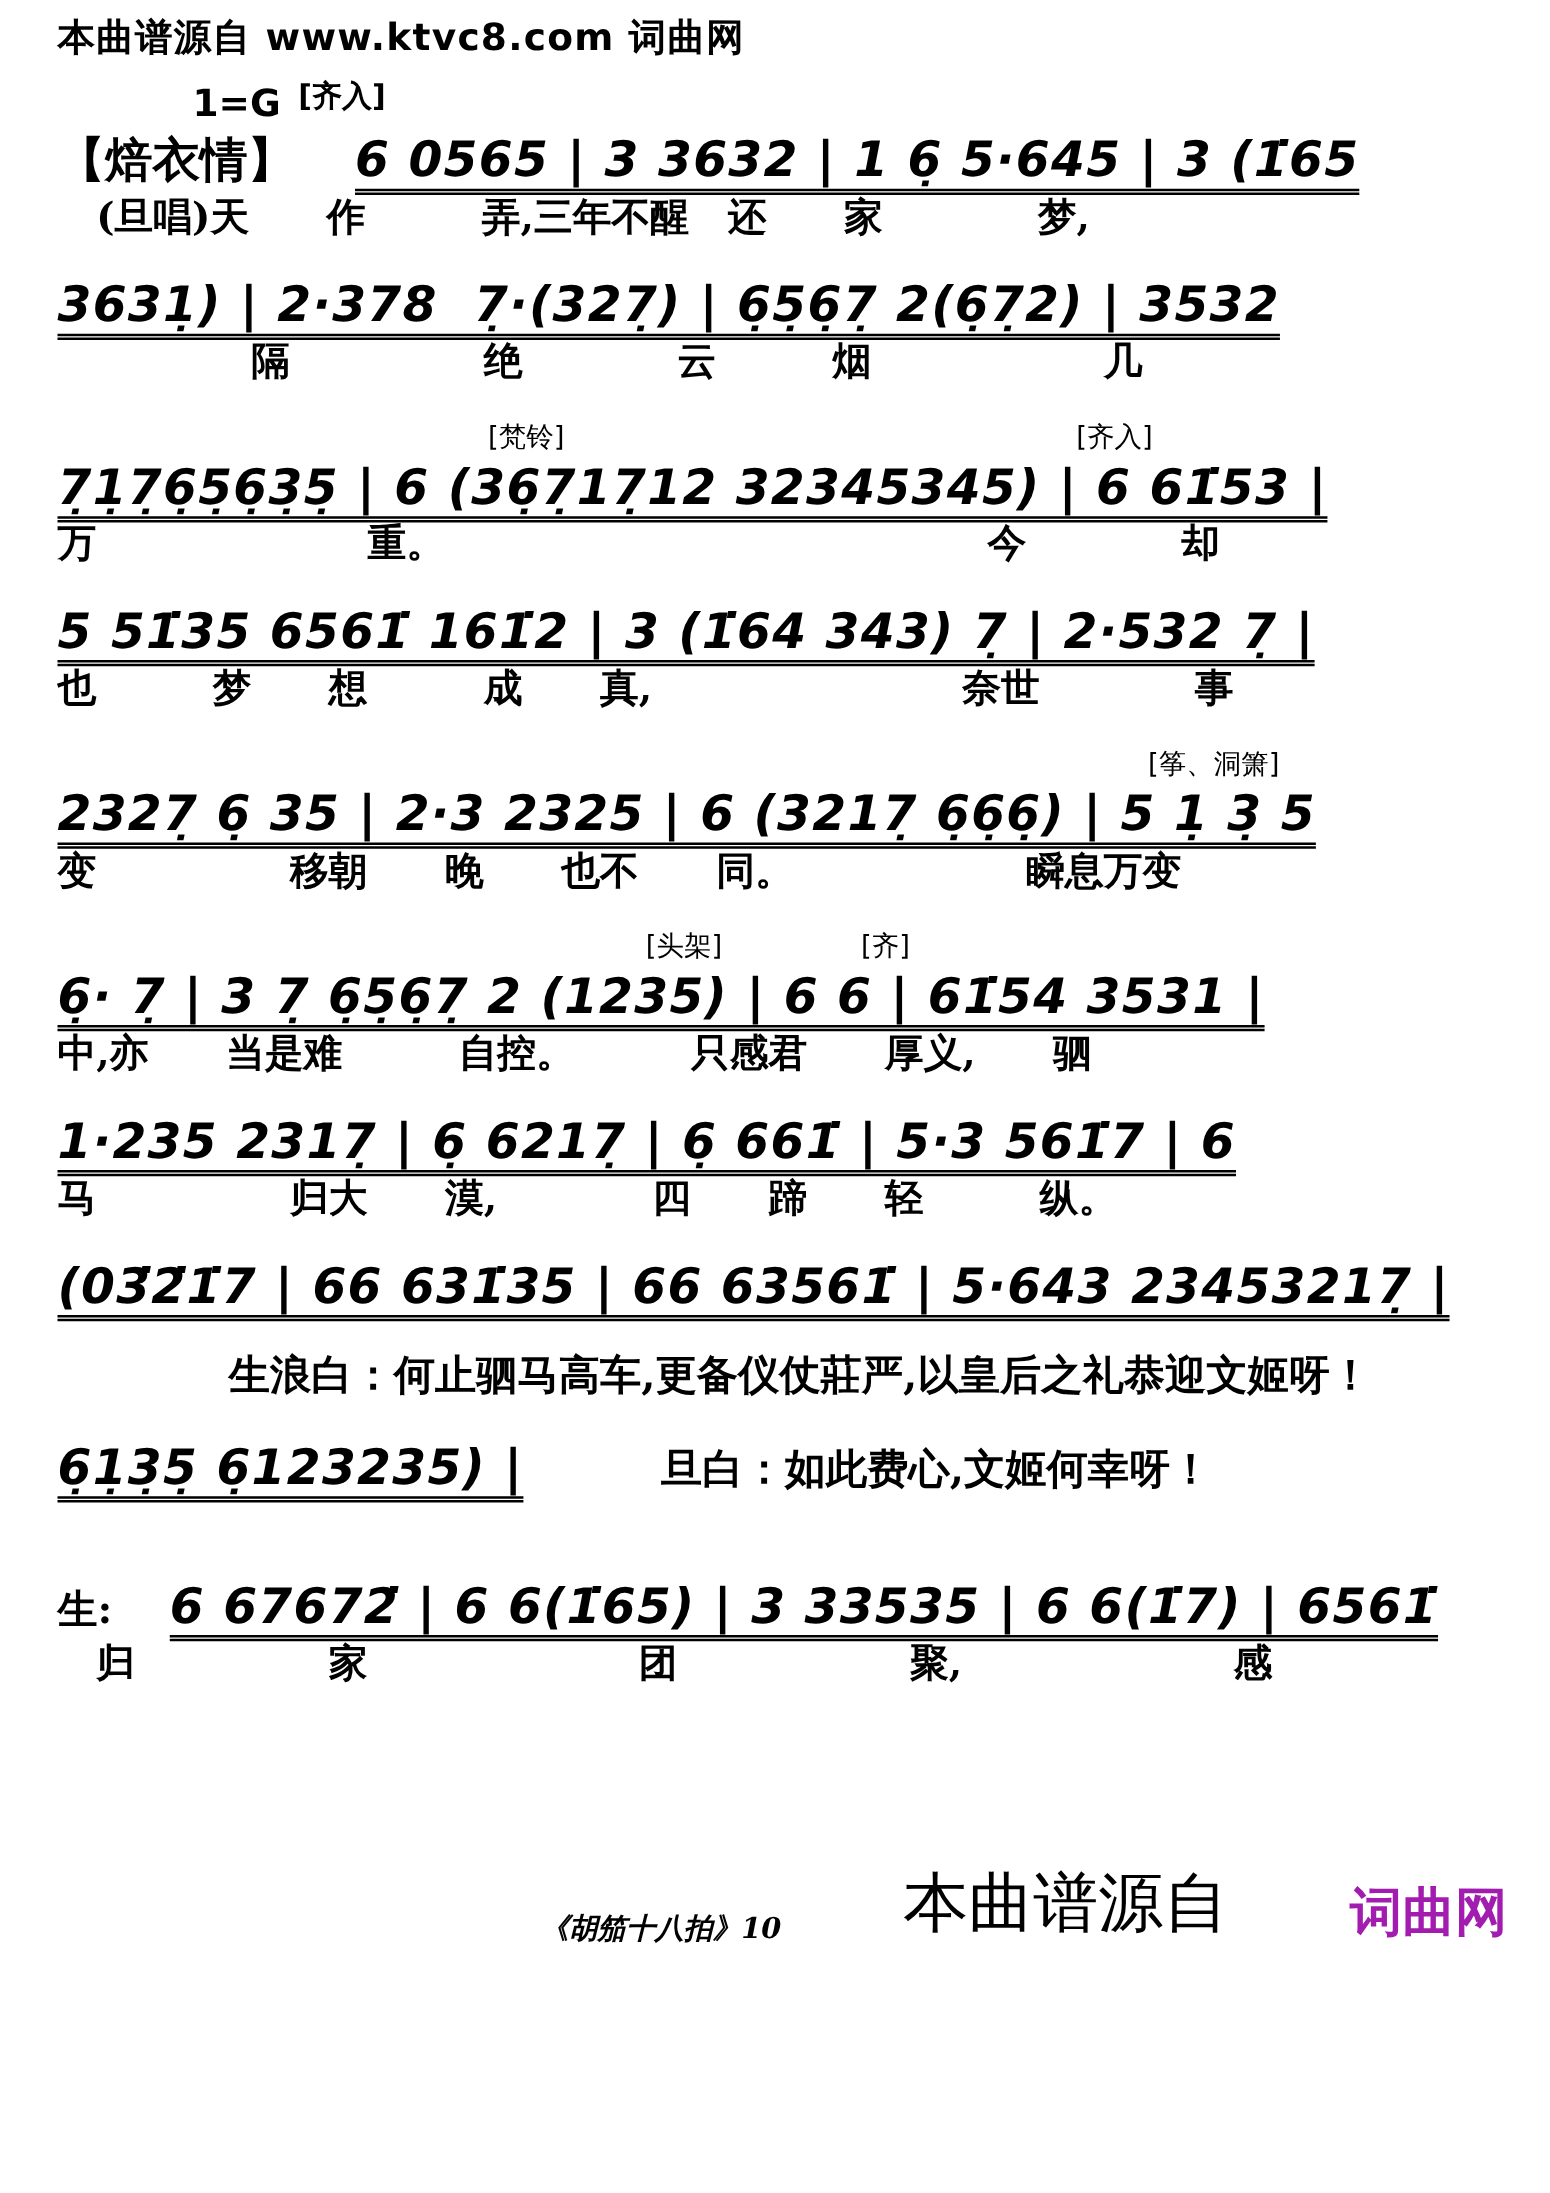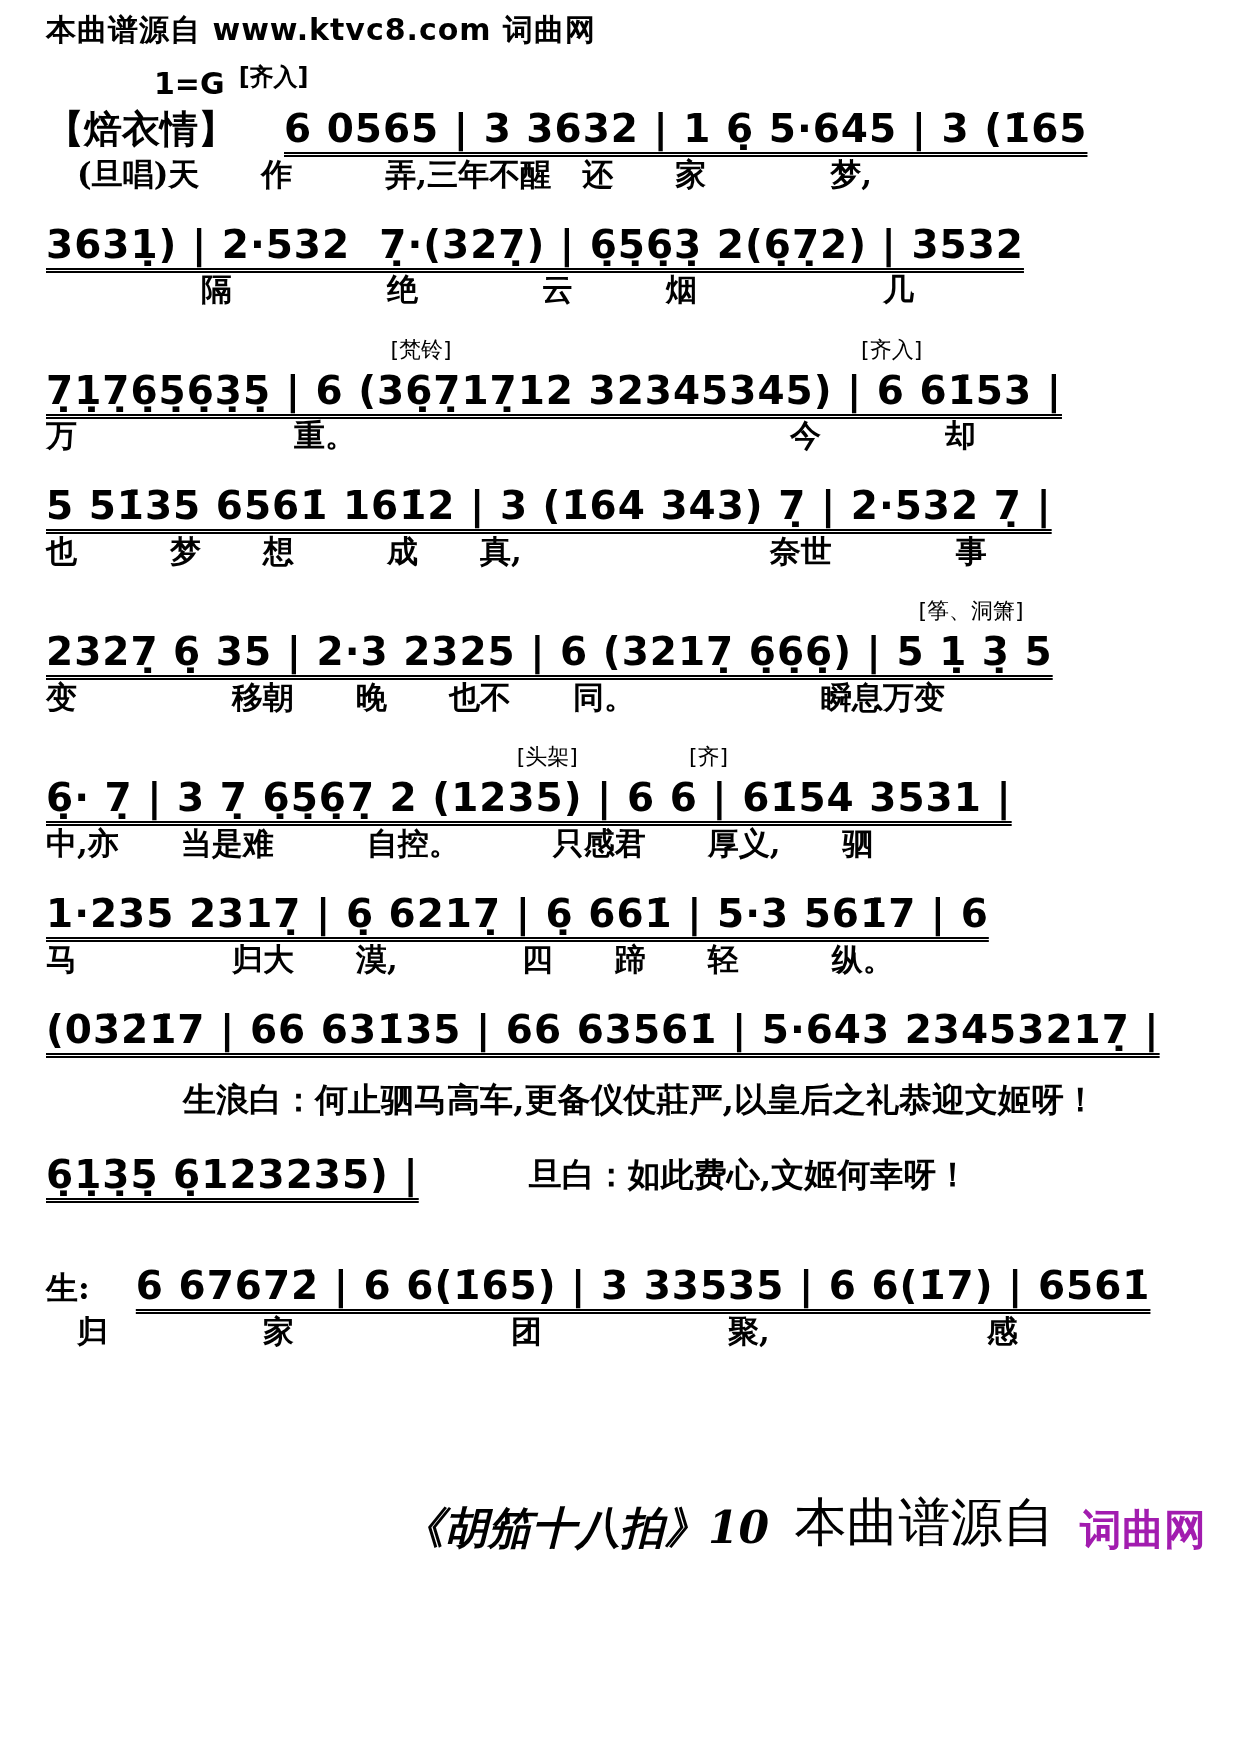--- a/index.html
+++ b/index.html
@@ -23,6 +23,7 @@
     text-decoration-line:underline;text-decoration-style:double;
     text-decoration-thickness:2px;text-underline-offset:10px;
     line-height:1.35;
+    font-style:italic;
   }
   .lyrics{
     font-size:31px;white-space:pre;

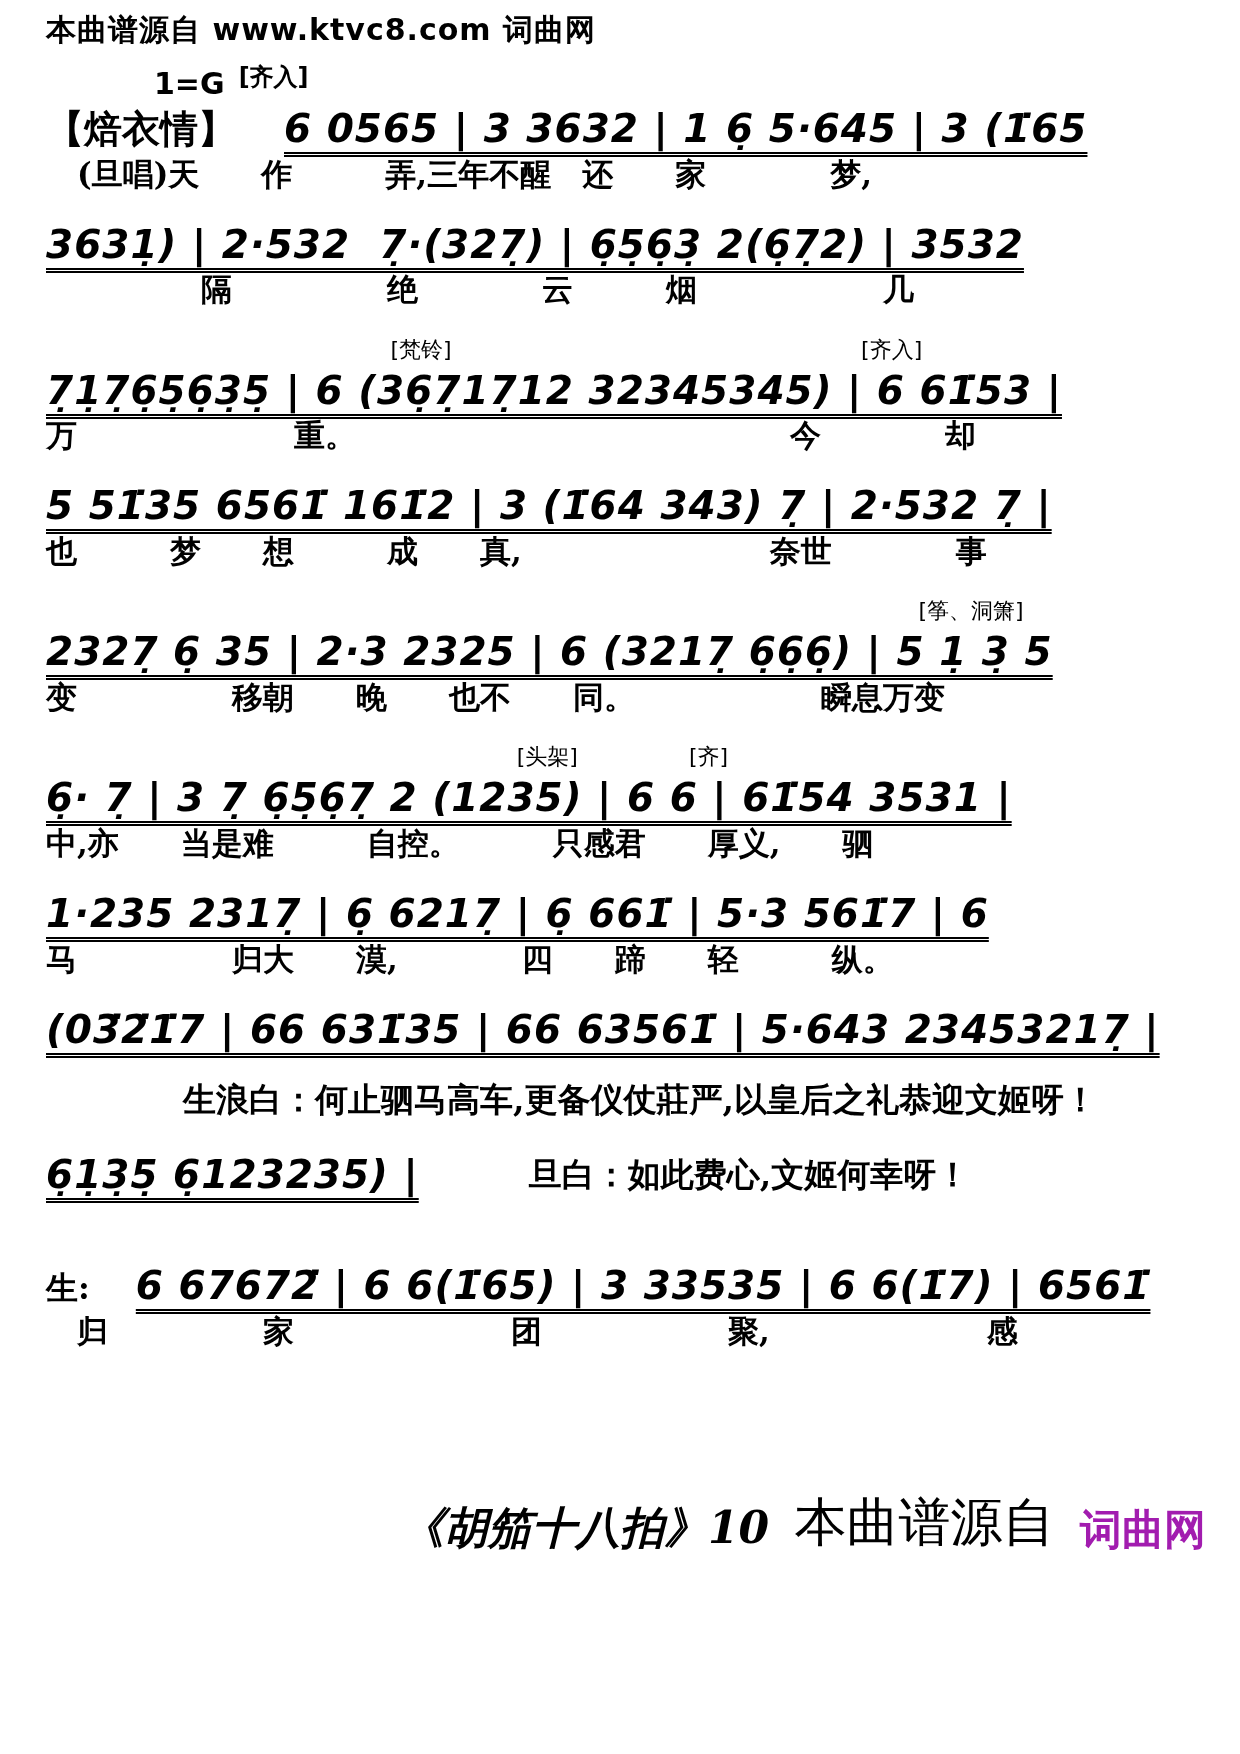--- a/index.html
+++ b/index.html
@@ -68,7 +68,7 @@
 
   <div class="system">
     <div class="note-row">
-      <span class="notes">3631̣) | 2·532  7̣·(327̣) | 6̣5̣6̣3̣ 2(6̣7̣2) | 3532</span>
+      <span class="notes">3631̣) | 2·378  7̣·(327̣) | 6̣5̣6̣7̣ 2(6̣7̣2) | 3532</span>
     </div>
     <div class="lyrics">　　　　　隔　　　　　绝　　　　云　　　烟　　　　　　几</div>
   </div>

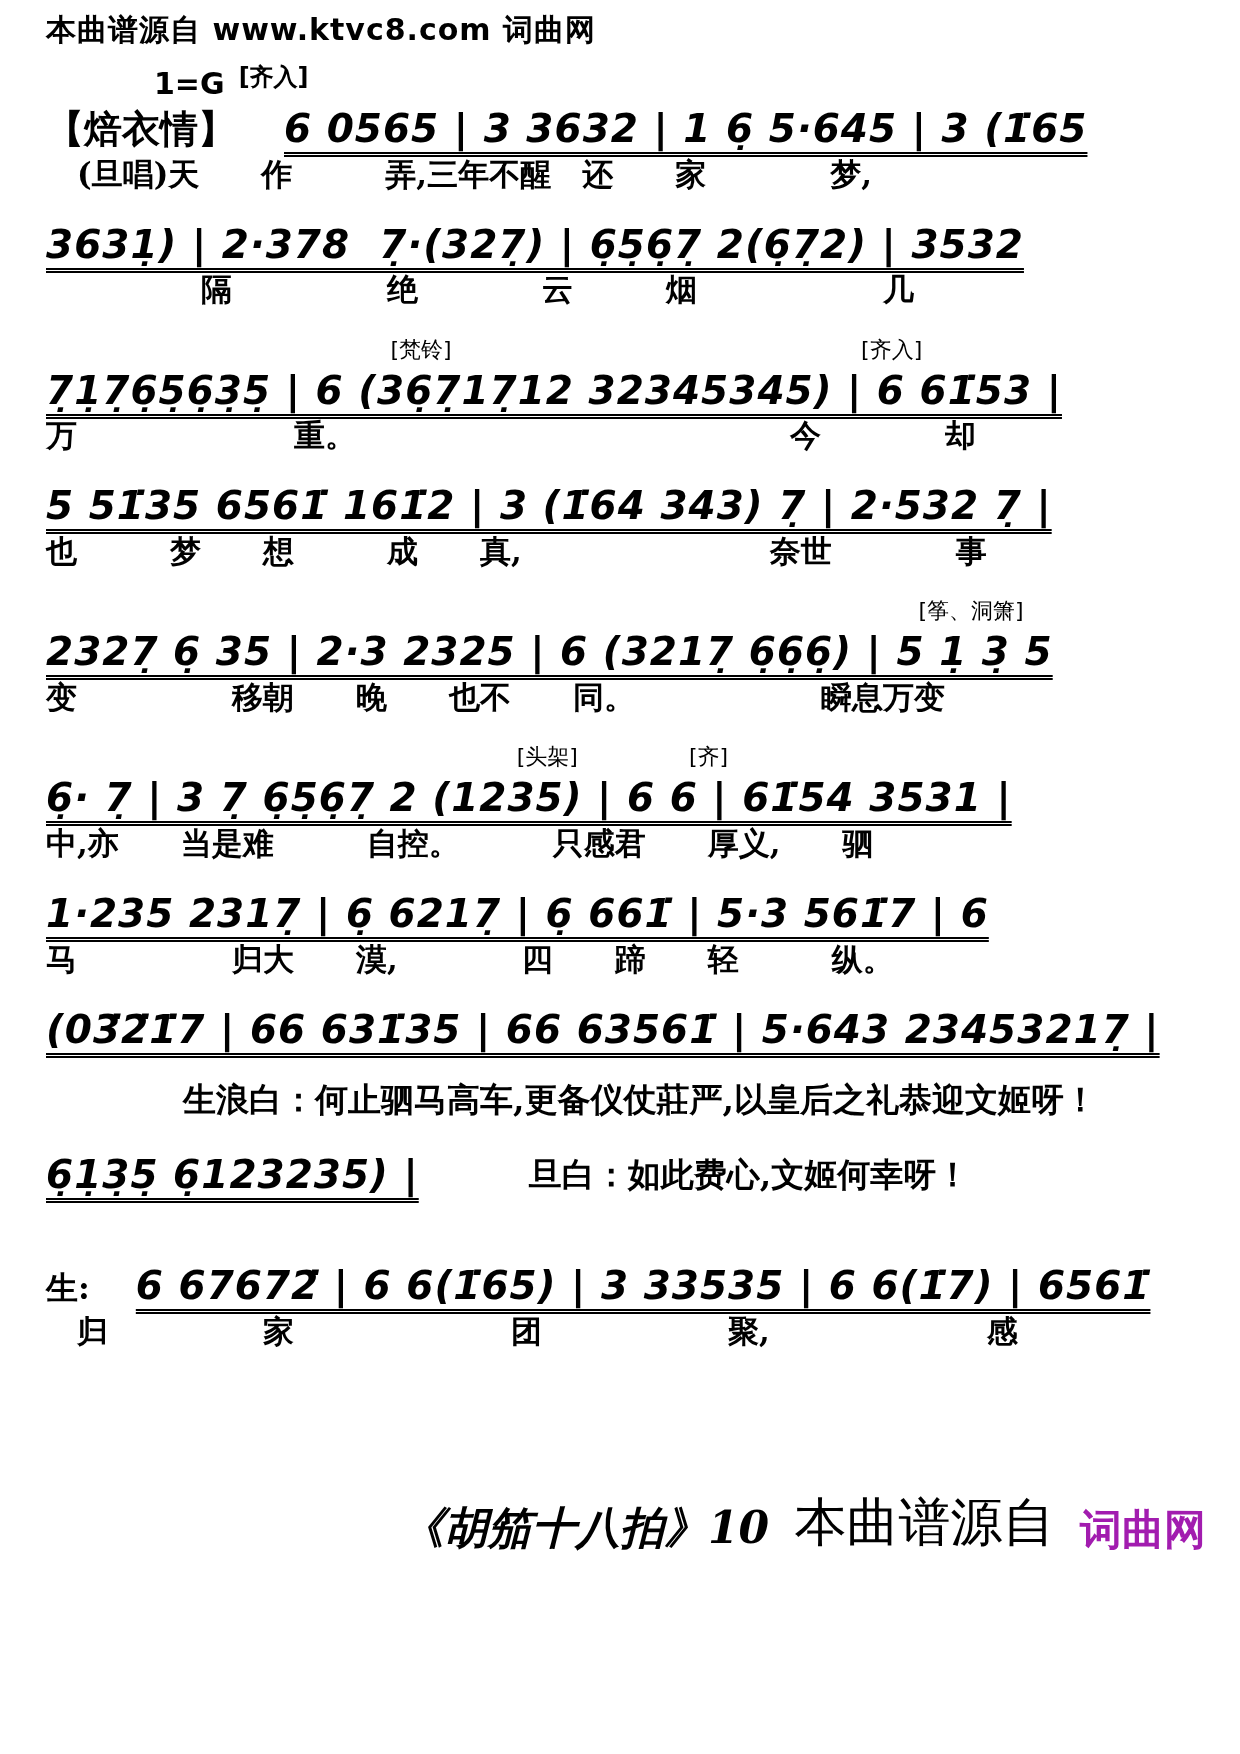--- a/index.html
+++ b/index.html
@@ -42,7 +42,7 @@
     position:absolute;left:0;right:0;bottom:6px;
     display:flex;align-items:flex-end;padding:0 34px 0 400px;justify-content:space-between;
   }
-  .footer-title{font-size:44px;font-family:"DejaVu Serif",serif;font-style:italic;font-weight:bold;white-space:pre;}
+  .footer-title{font-size:23px;font-family:"DejaVu Serif",serif;font-style:italic;font-weight:bold;white-space:pre;margin-left:32px;}
   .footer-wm{font-size:52px;font-weight:normal;white-space:pre;}
   .footer-site{font-size:42px;font-weight:bold;white-space:pre;}
 </style>

